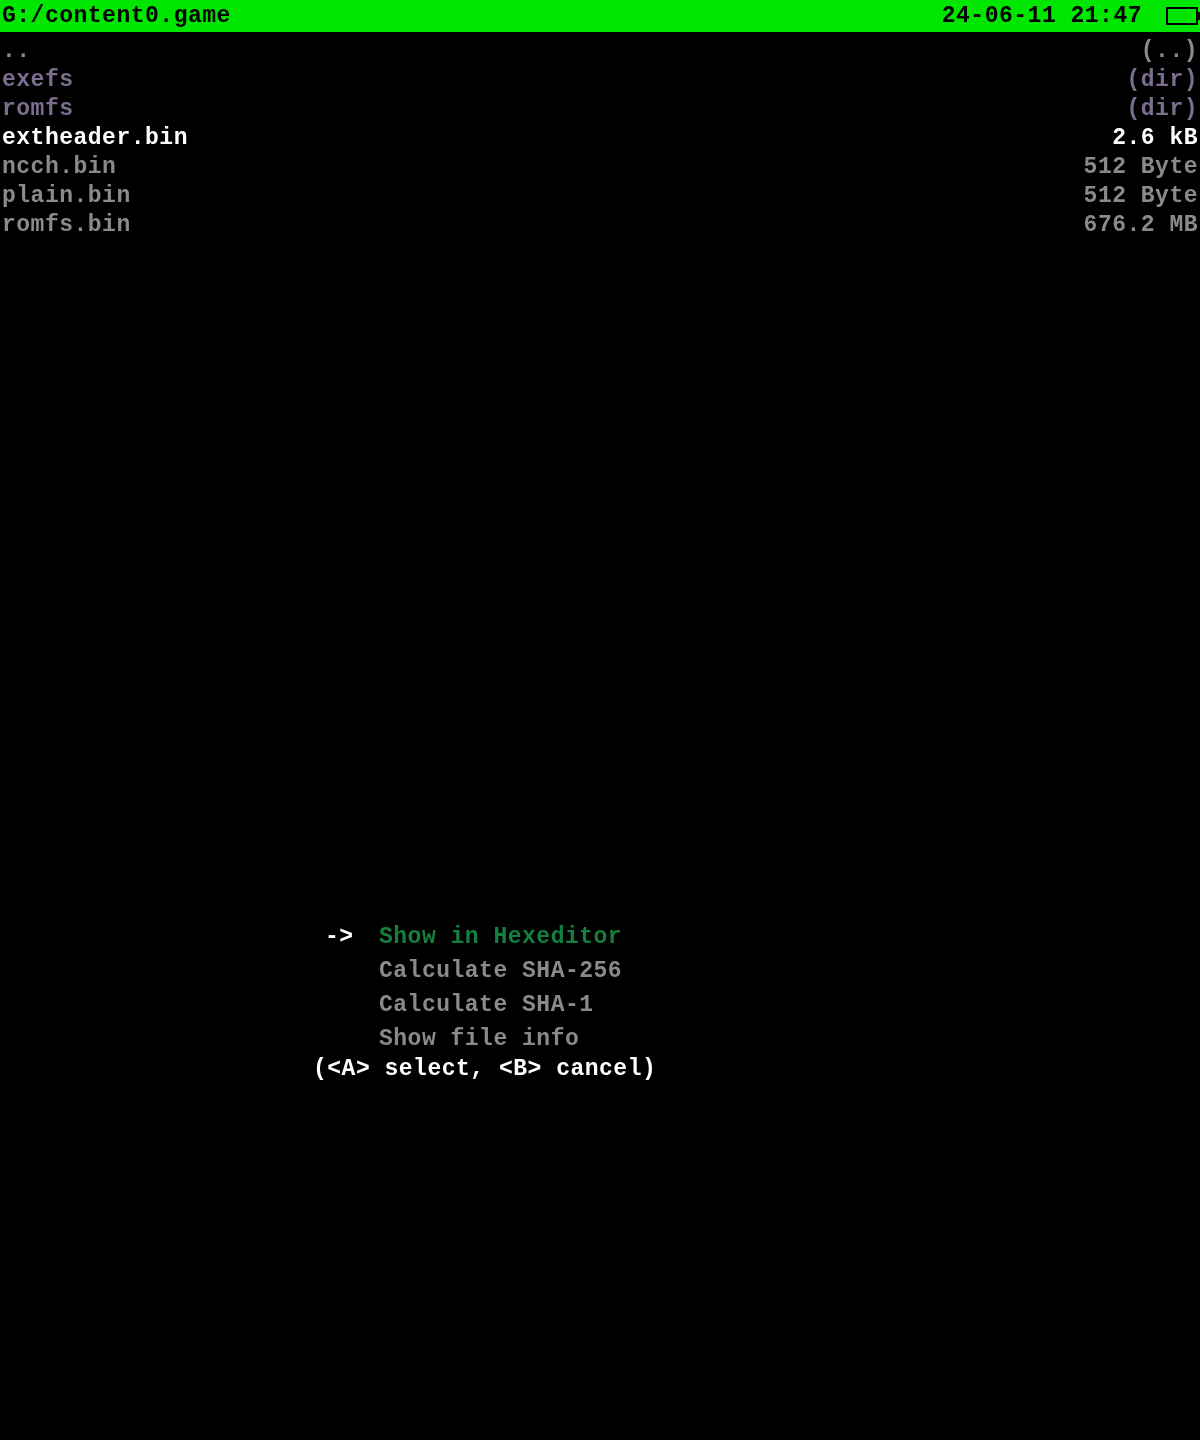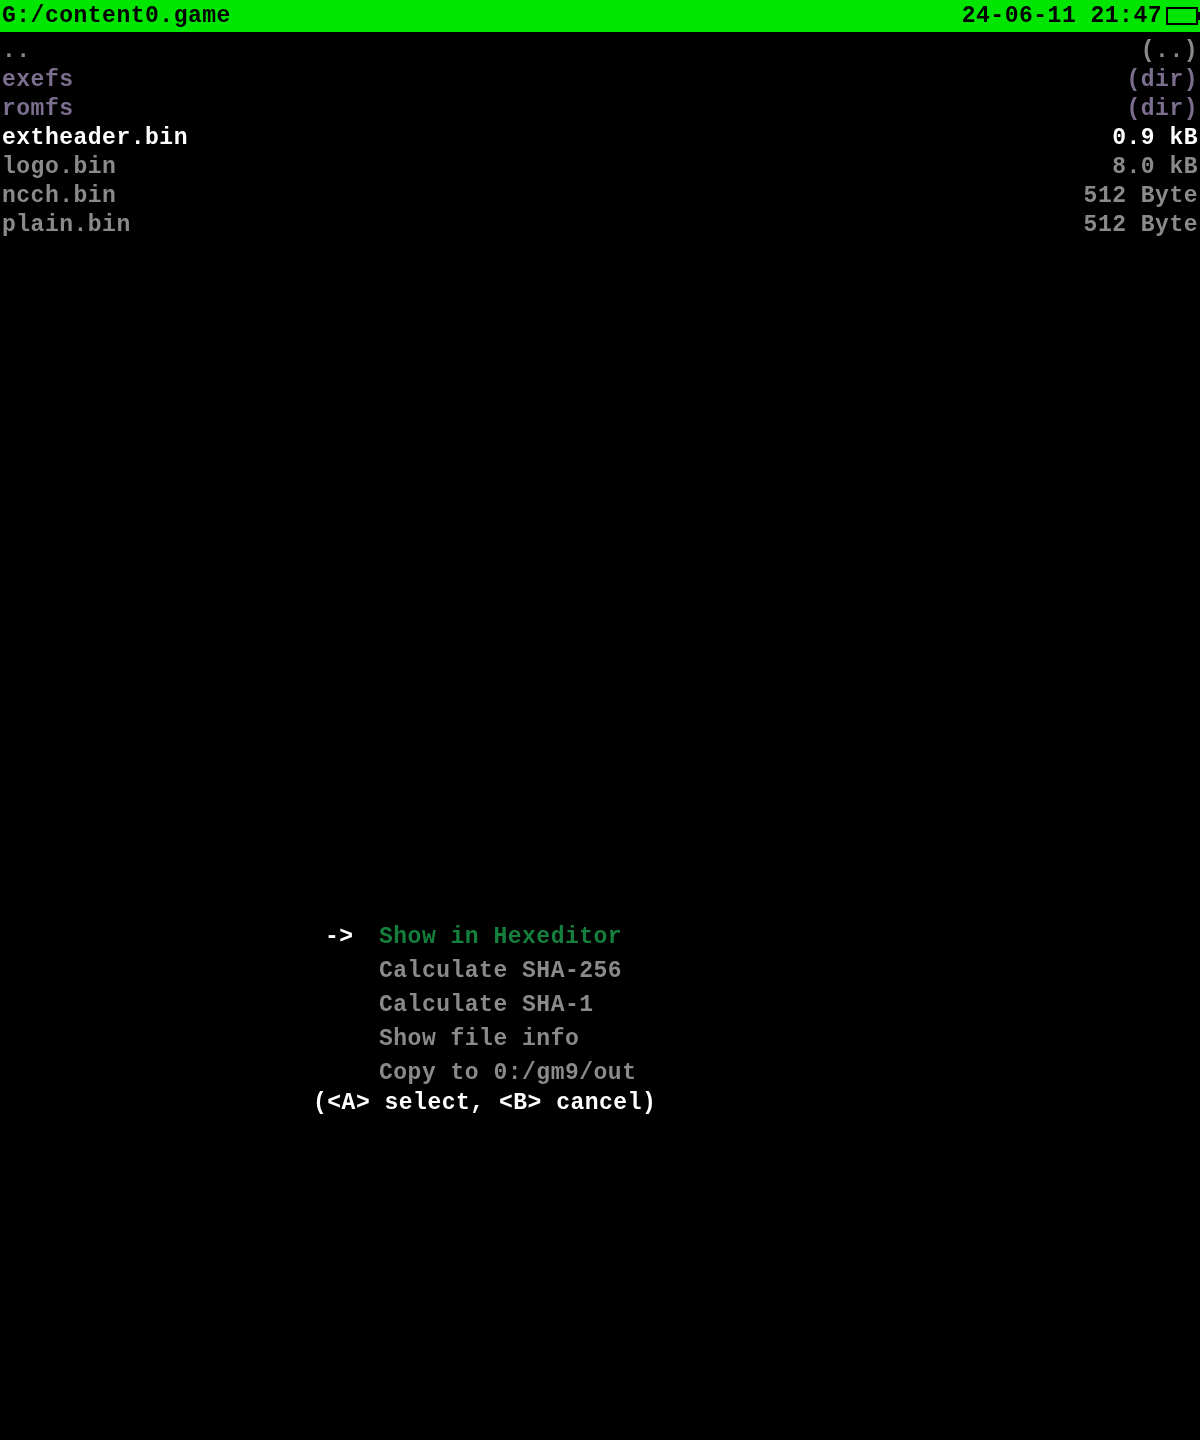--- a/index.html
+++ b/index.html
@@ -27,7 +27,7 @@
       padding: 16px 2px;
     }
     .status-left { font-weight: bold; }
-    .status-right { display: flex; align-items: center; gap: 4px; font-weight: bold; }
+    .status-right { display: flex; align-items: center; gap: 24px; font-weight: bold; }
     .battery {
       width: 32px;
       height: 18px;

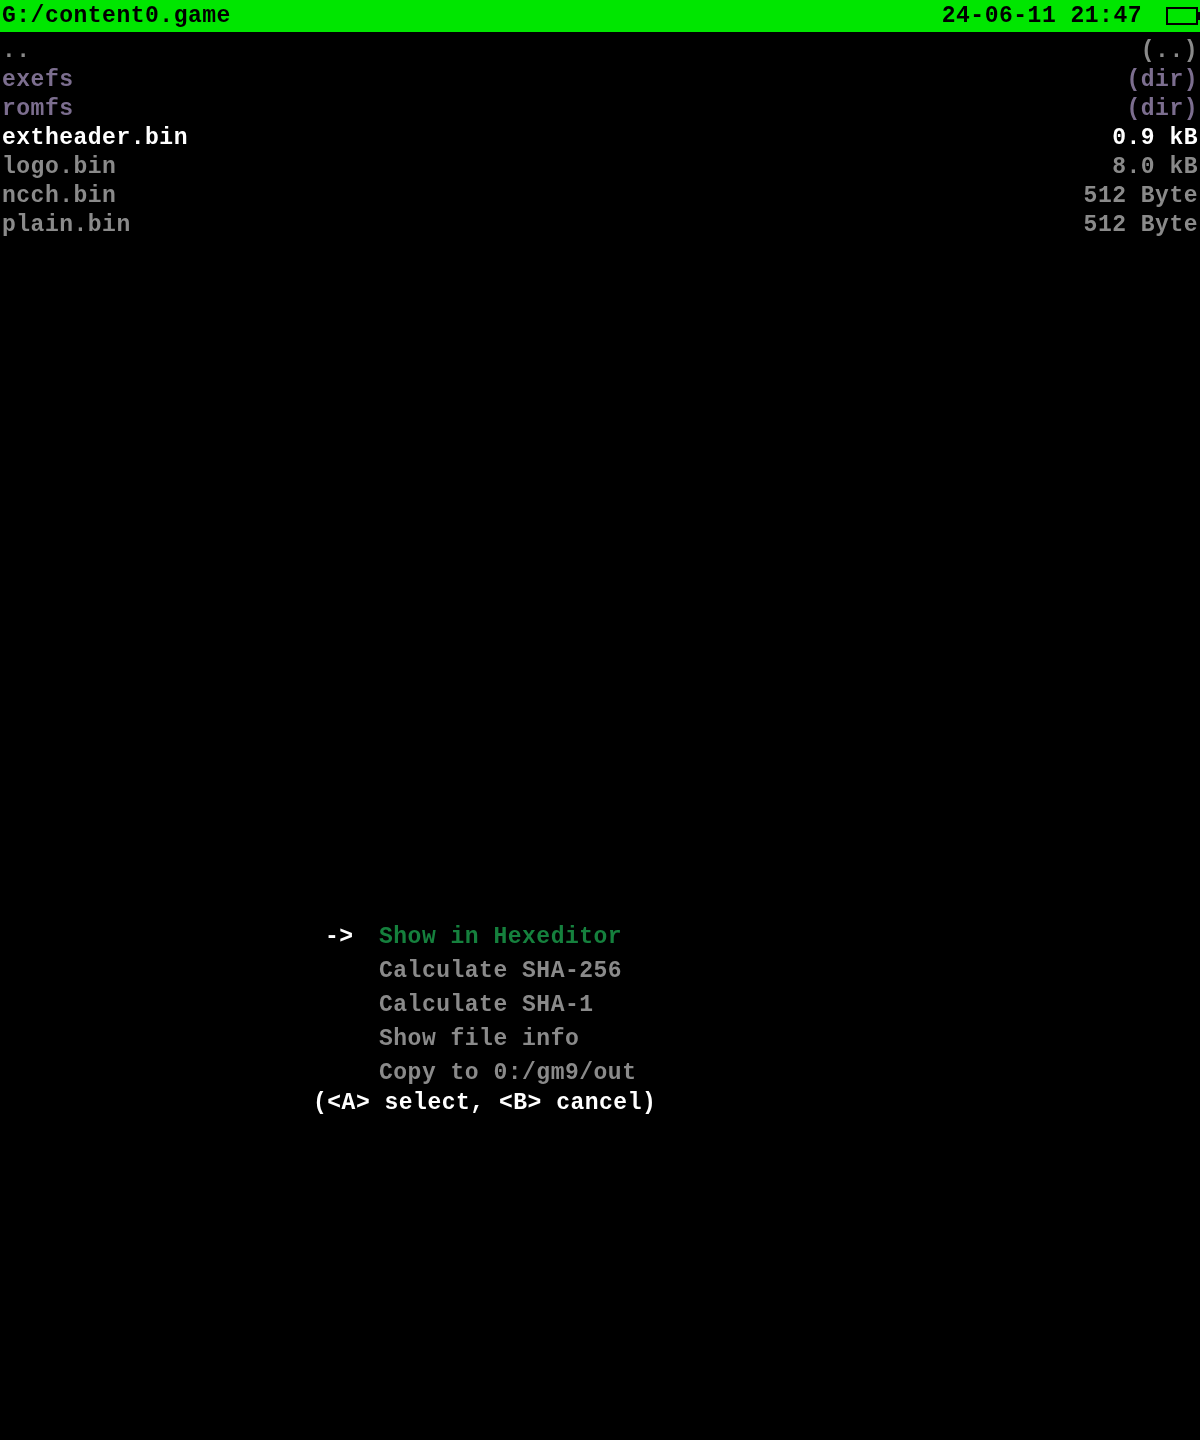--- a/index.html
+++ b/index.html
@@ -106,7 +106,7 @@
     <div class="file-row dim-gray"><span>..</span><span>(..)</span></div>
     <div class="file-row dim-purple"><span>exefs</span><span>(dir)</span></div>
     <div class="file-row dim-purple"><span>romfs</span><span>(dir)</span></div>
-    <div class="file-row selected"><span>extheader.bin</span><span>0.9 kB</span></div>
+    <div class="file-row selected"><span>extheader.bin</span><span>2.6 kB</span></div>
     <div class="file-row dim-gray"><span>logo.bin</span><span>8.0 kB</span></div>
     <div class="file-row dim-gray"><span>ncch.bin</span><span>512 Byte</span></div>
     <div class="file-row dim-gray"><span>plain.bin</span><span>512 Byte</span></div>

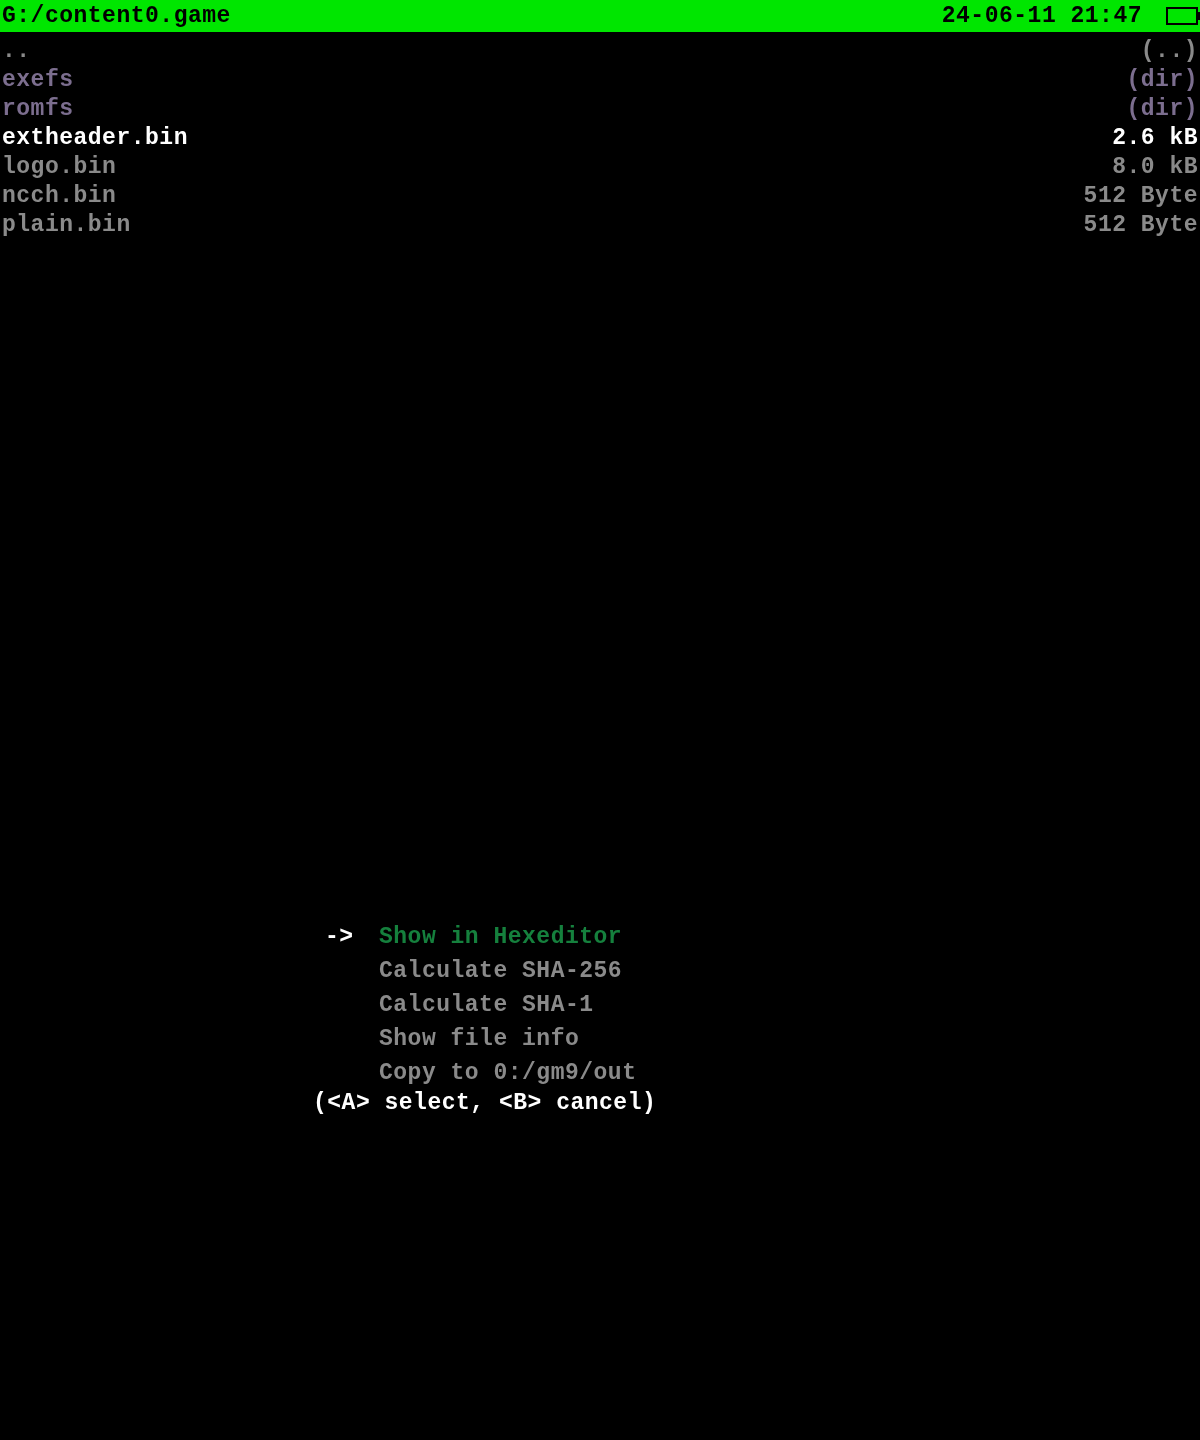--- a/index.html
+++ b/index.html
@@ -107,7 +107,6 @@
     <div class="file-row dim-purple"><span>exefs</span><span>(dir)</span></div>
     <div class="file-row dim-purple"><span>romfs</span><span>(dir)</span></div>
     <div class="file-row selected"><span>extheader.bin</span><span>2.6 kB</span></div>
-    <div class="file-row dim-gray"><span>logo.bin</span><span>8.0 kB</span></div>
     <div class="file-row dim-gray"><span>ncch.bin</span><span>512 Byte</span></div>
     <div class="file-row dim-gray"><span>plain.bin</span><span>512 Byte</span></div>
   </div>

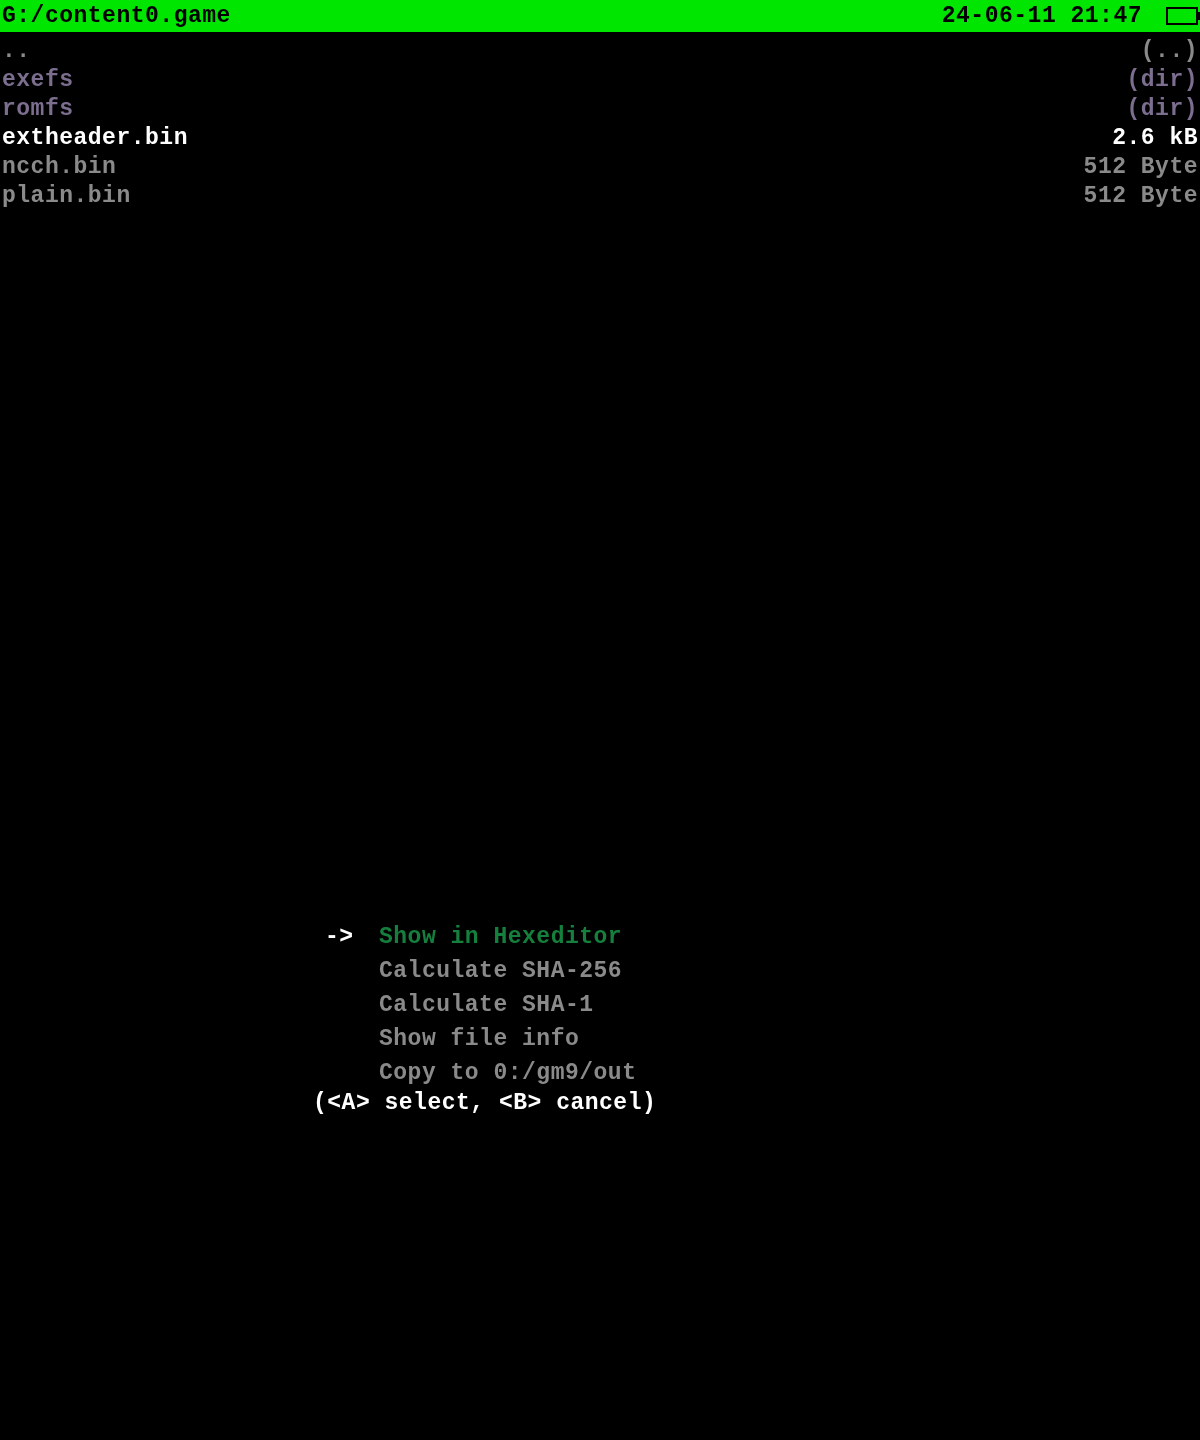--- a/index.html
+++ b/index.html
@@ -109,6 +109,7 @@
     <div class="file-row selected"><span>extheader.bin</span><span>2.6 kB</span></div>
     <div class="file-row dim-gray"><span>ncch.bin</span><span>512 Byte</span></div>
     <div class="file-row dim-gray"><span>plain.bin</span><span>512 Byte</span></div>
+    <div class="file-row dim-gray"><span>romfs.bin</span><span>676.2 MB</span></div>
   </div>
 
 <div class="bottom-panel">

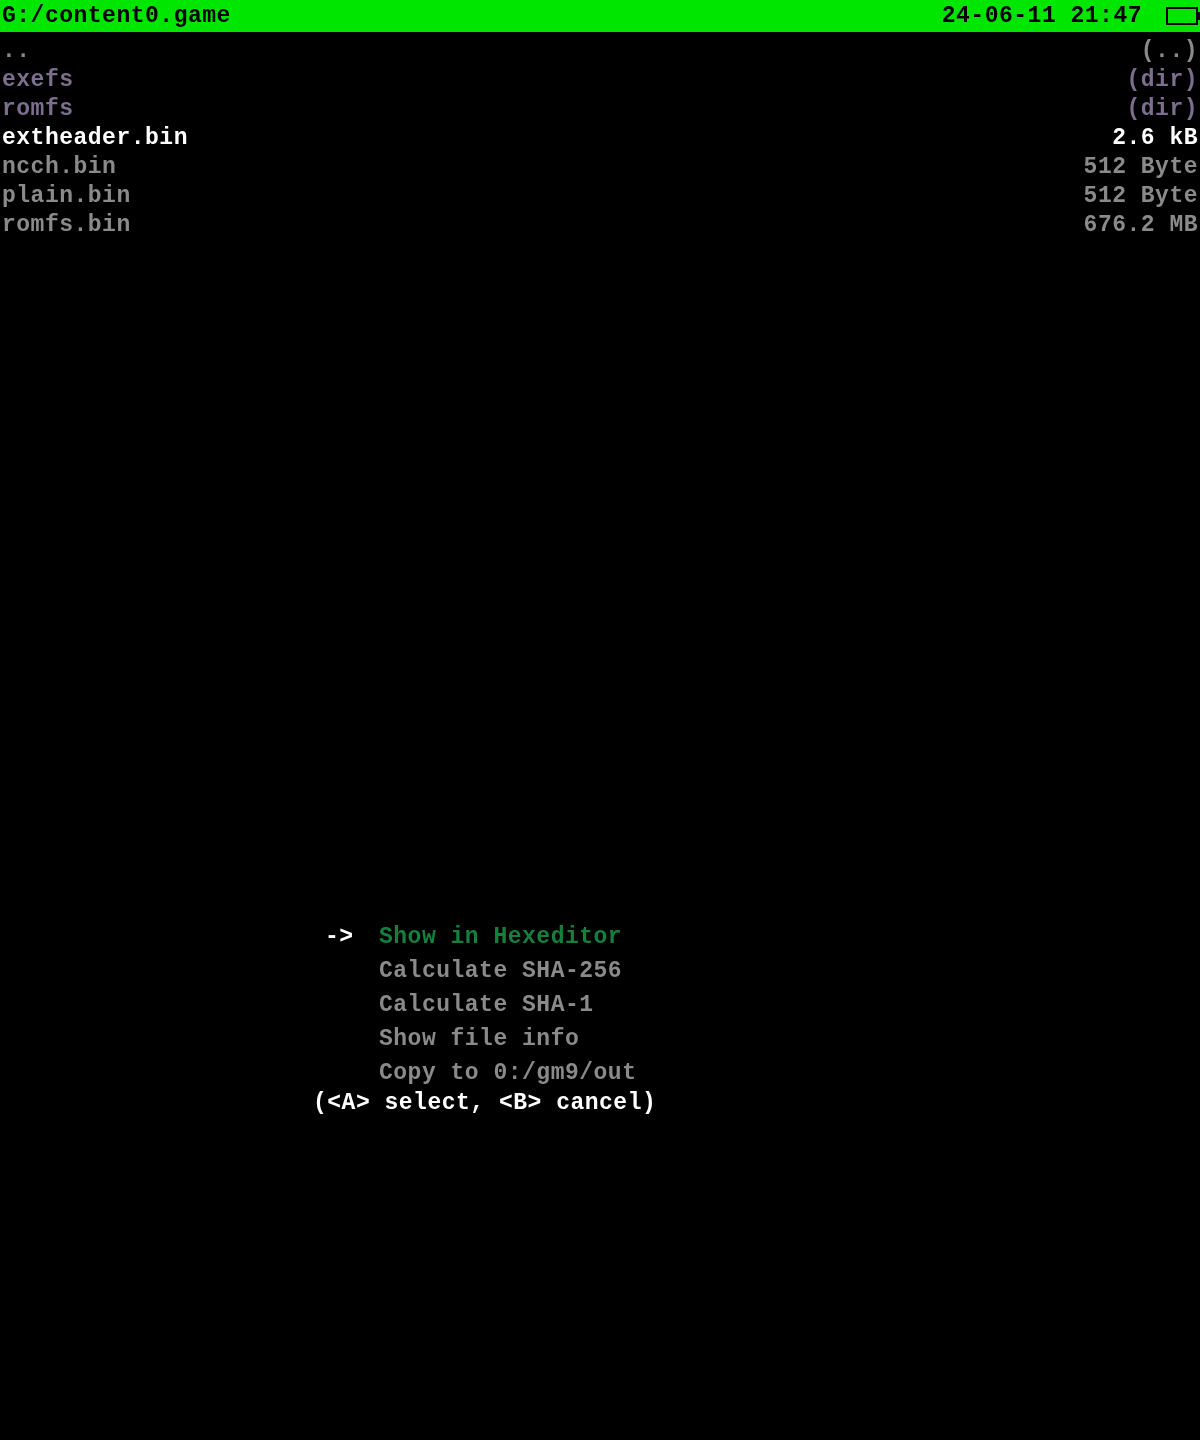--- a/index.html
+++ b/index.html
@@ -130,10 +130,6 @@
         <span class="menu-prefix"></span>
         <span class="menu-dim">Show file info</span>
       </div>
-      <div class="menu-item">
-        <span class="menu-prefix"></span>
-        <span class="menu-dim">Copy to 0:/gm9/out</span>
-      </div>
     </div>
   <div class="hint">(&lt;A&gt; select, &lt;B&gt; cancel)</div>
 </div>

